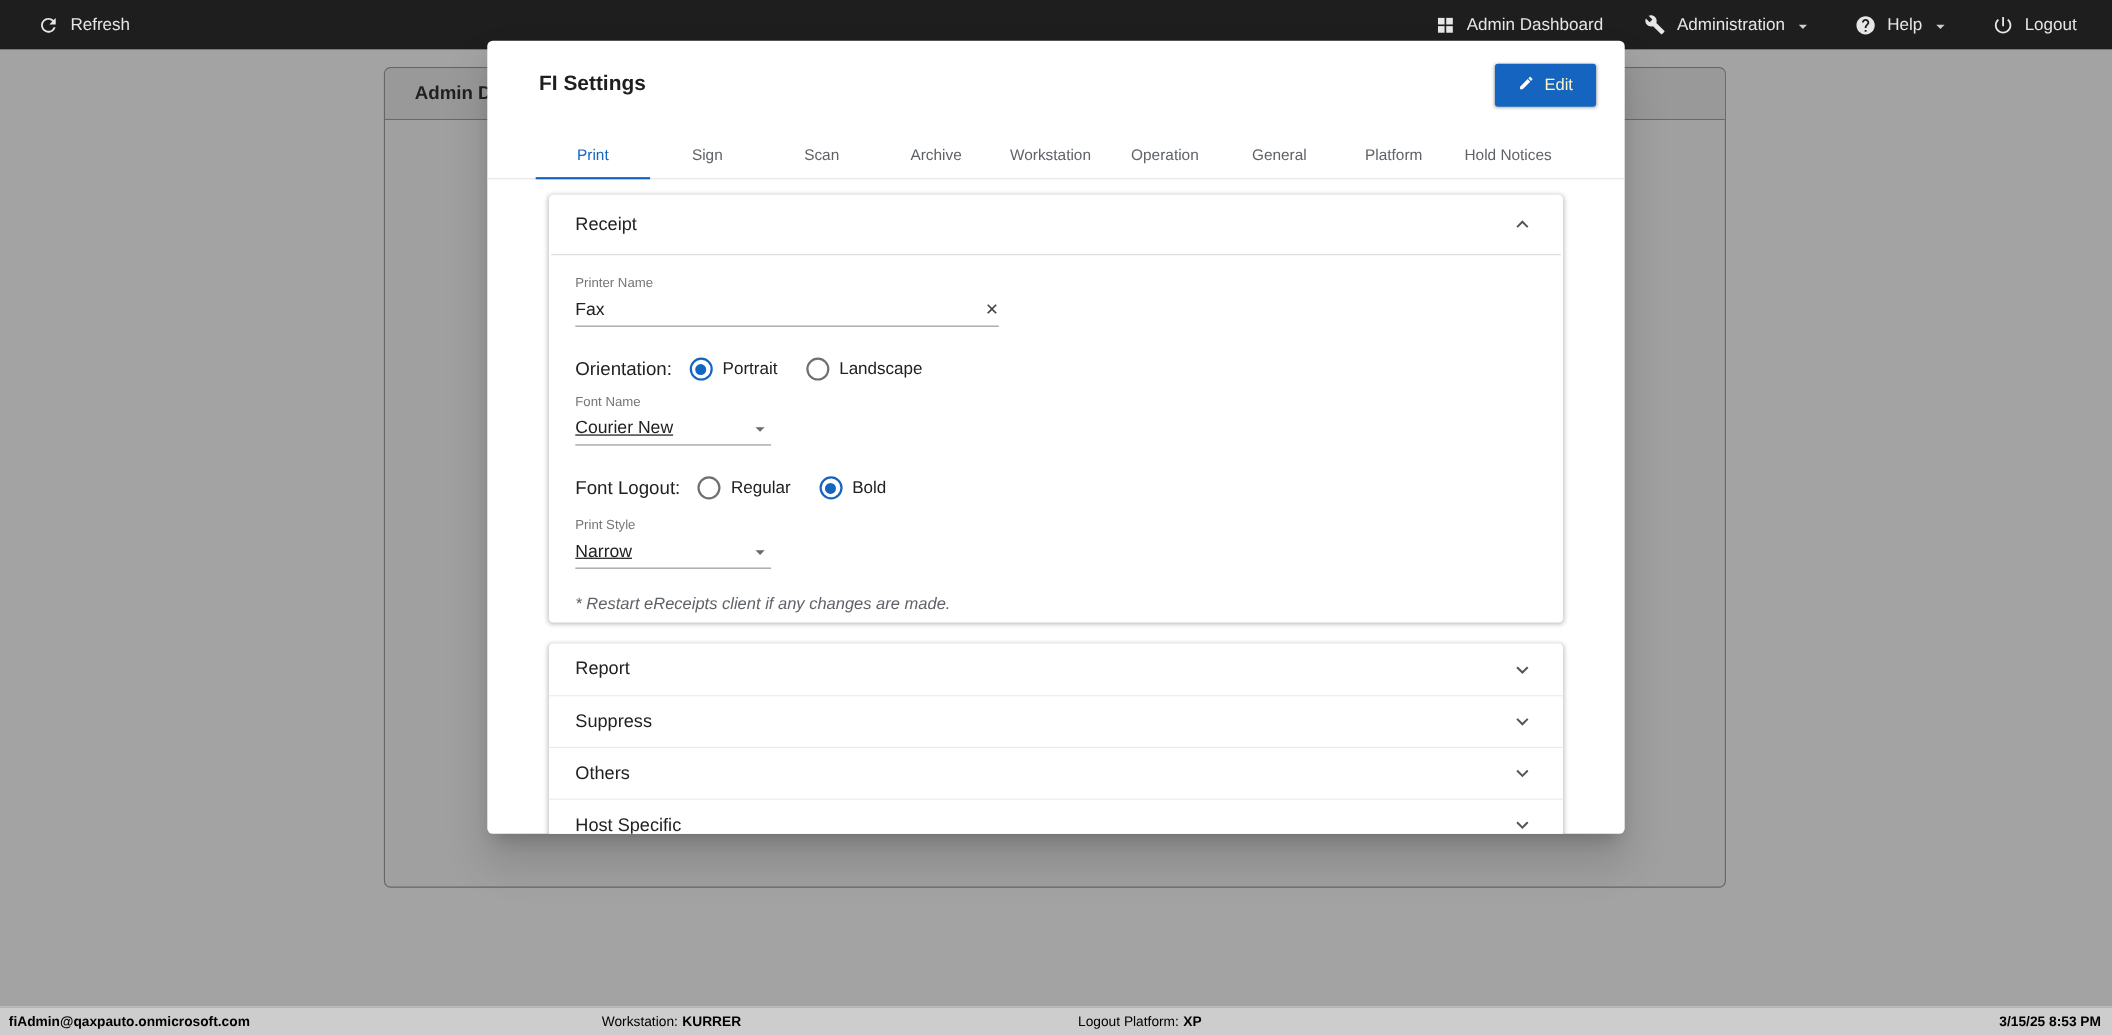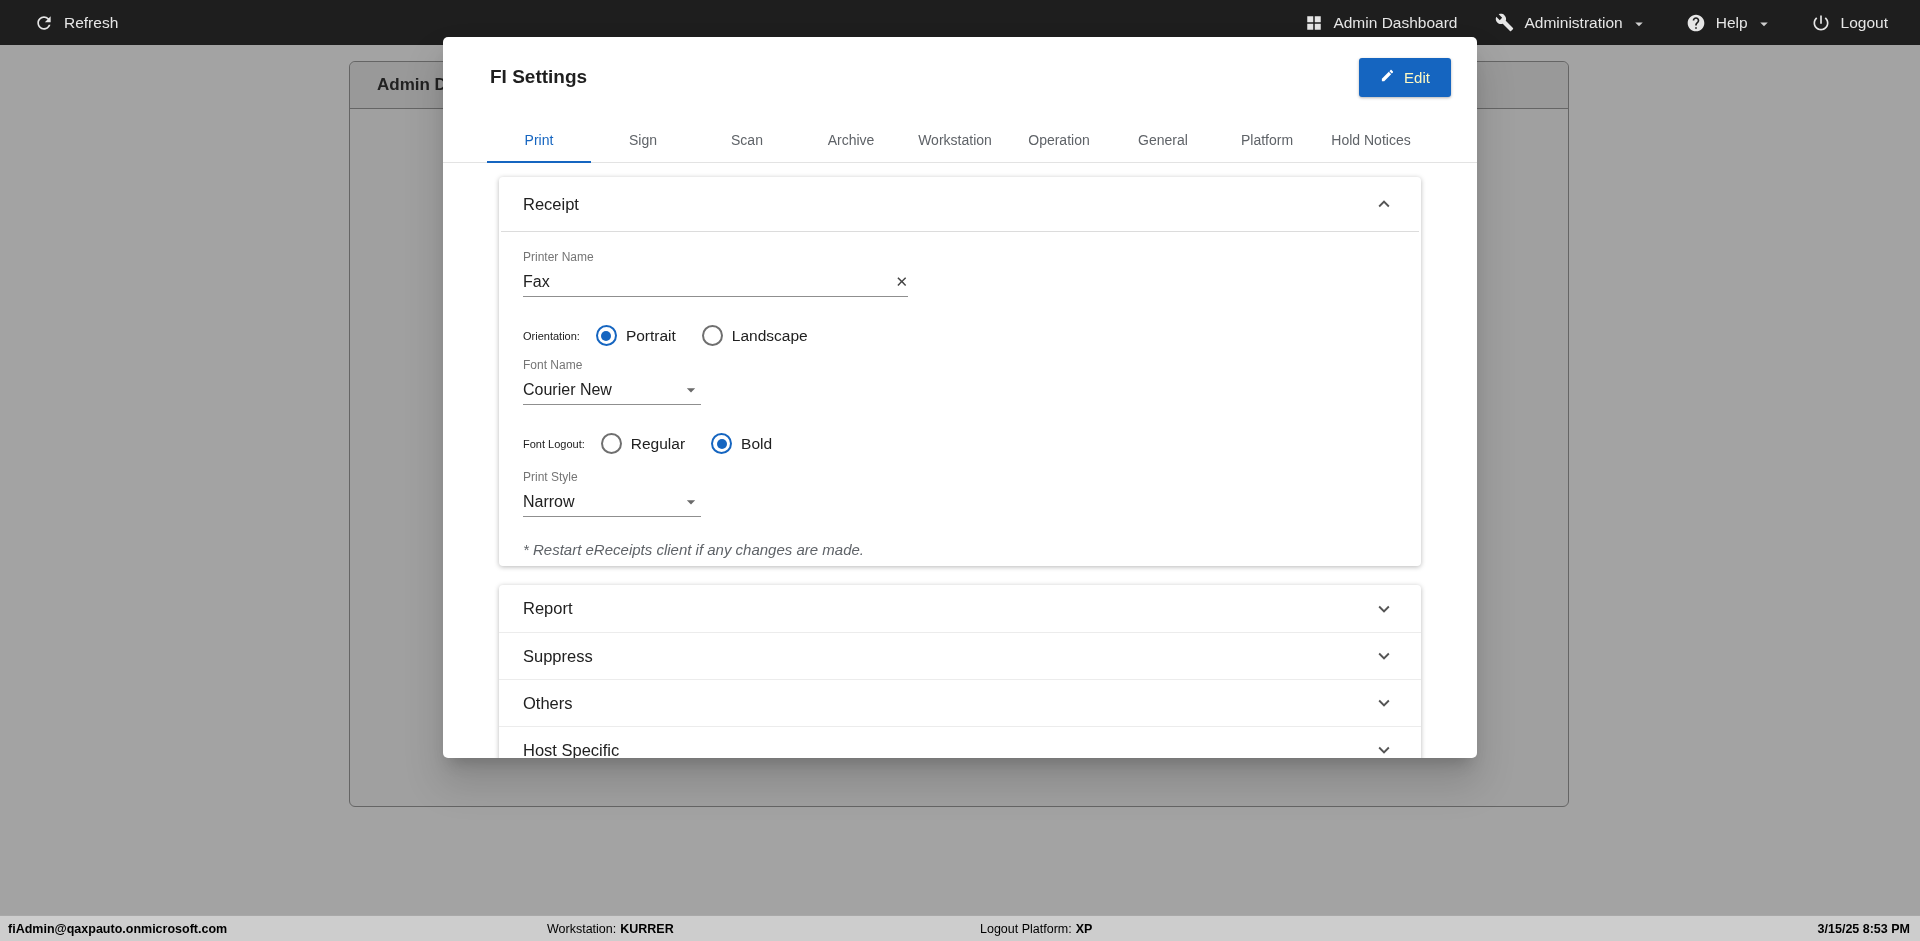--- a/index.html
+++ b/index.html
@@ -67,7 +67,7 @@
   .dd-arrow { color:#6a6a6a; display:flex; }
 
   .radio-row { display:flex; align-items:center; margin-top:28px; }
-  .r-caption { font-size:11px; color:#212121; margin-right:16px; }
+  .r-caption { font-size:17px; color:#212121; margin-right:16px; }
   .radio-opt { display:flex; align-items:center; margin-right:26px; cursor:pointer; }
   .radio-circle { width:21px; height:21px; border-radius:50%; border:2px solid #6f6f6f;
                   margin-right:9px; position:relative; flex:none; }

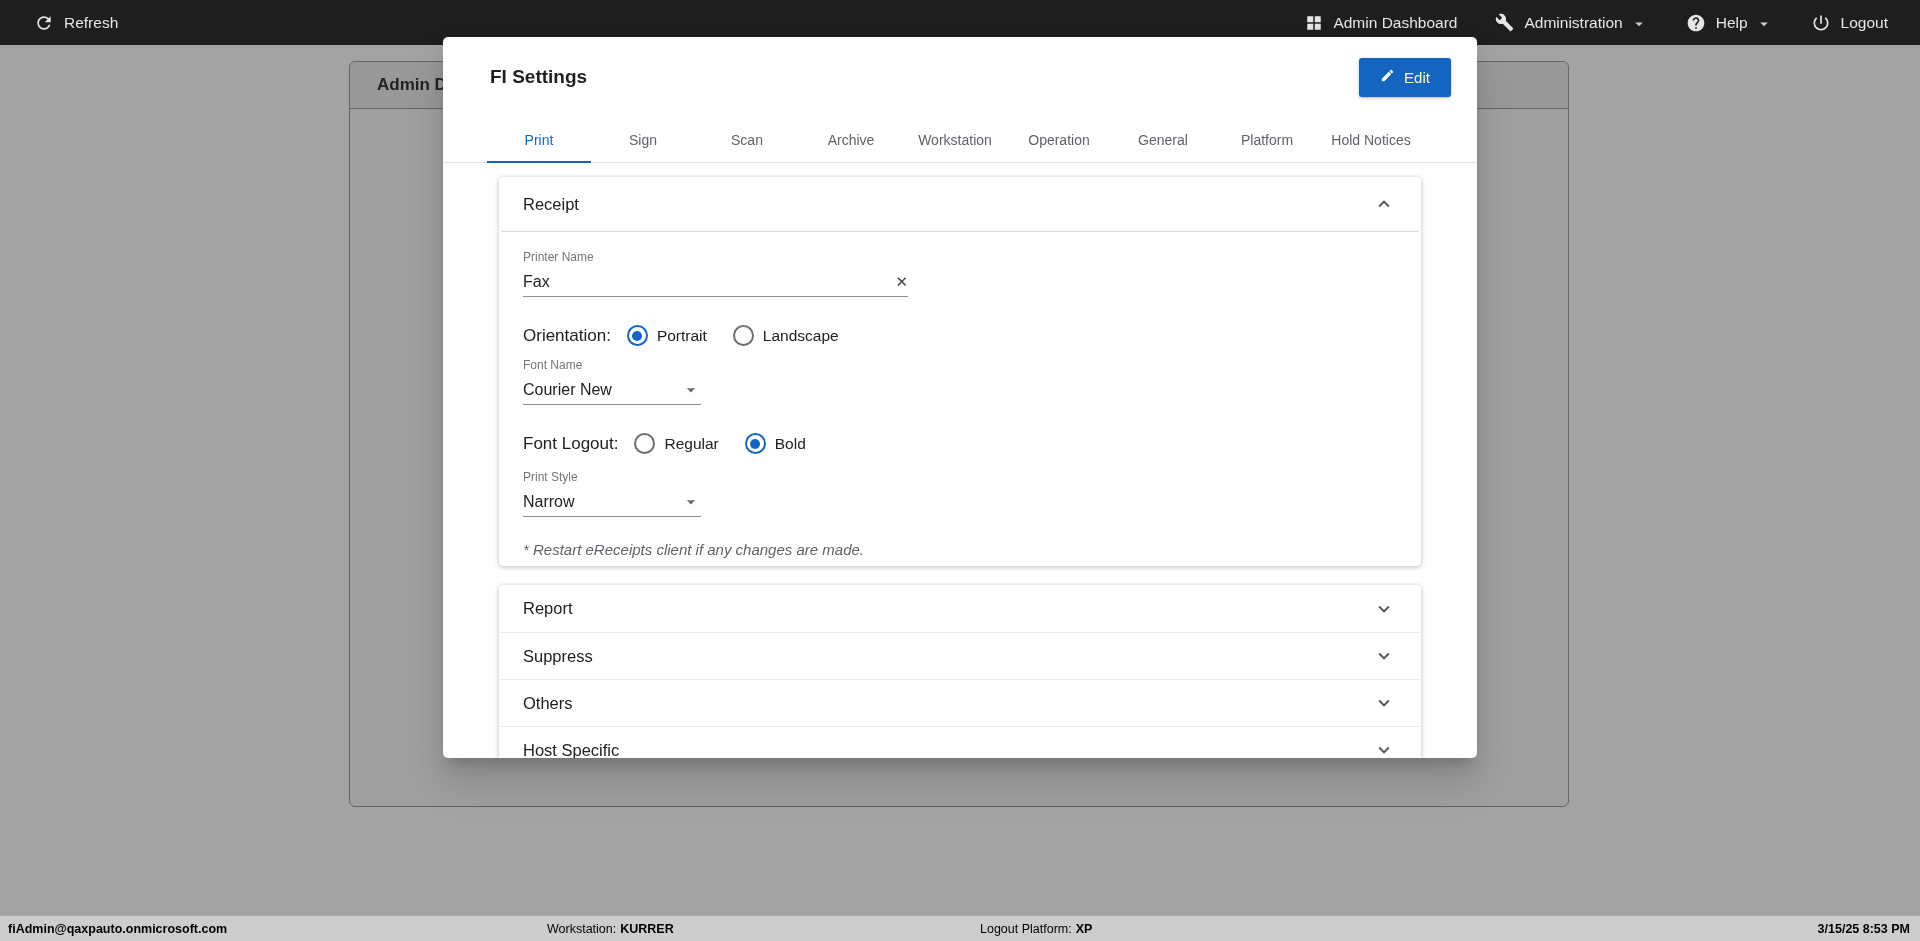--- a/index.html
+++ b/index.html
@@ -62,7 +62,7 @@
   .f-input { font-size:16px; color:#212121; border:none; outline:none; background:transparent;
              font-family:inherit; flex:1; }
   .w-wide  { width:385px; }
-  .w-small { width:178px; }
+  .w-small { width:178px;text-decoration:underline; }
   .clear-x { color:#444; cursor:pointer; font-size:15px; padding-left:8px; line-height:1; }
   .dd-arrow { color:#6a6a6a; display:flex; }
 

